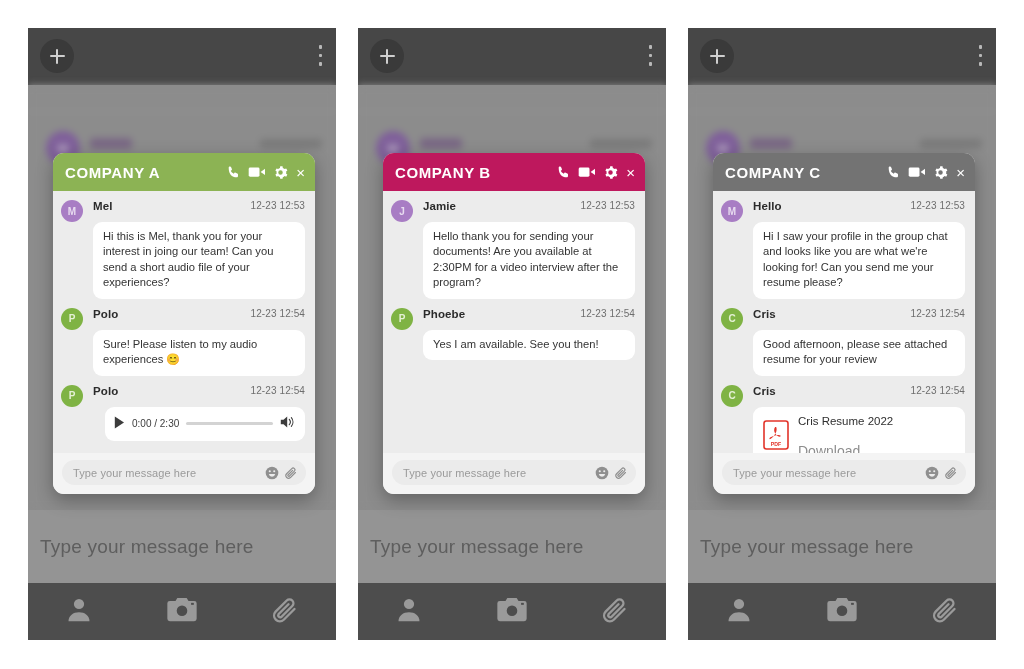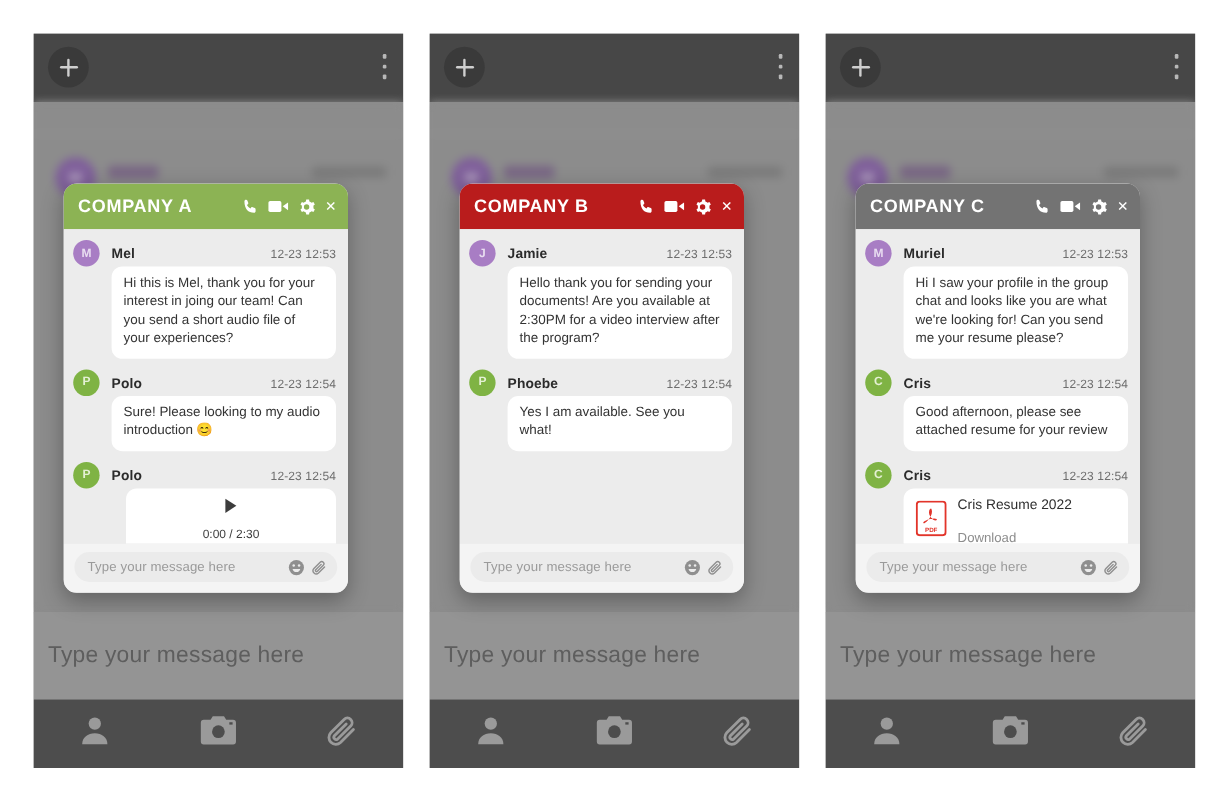--- a/index.html
+++ b/index.html
@@ -100,7 +100,7 @@
     position: absolute;
     left: 25px;
     top: 125px;
-    width: 237px;
+    width: 262px;
     border-radius: 11px;
     box-shadow: 0 6px 18px rgba(0,0,0,.30);
     overflow: hidden;

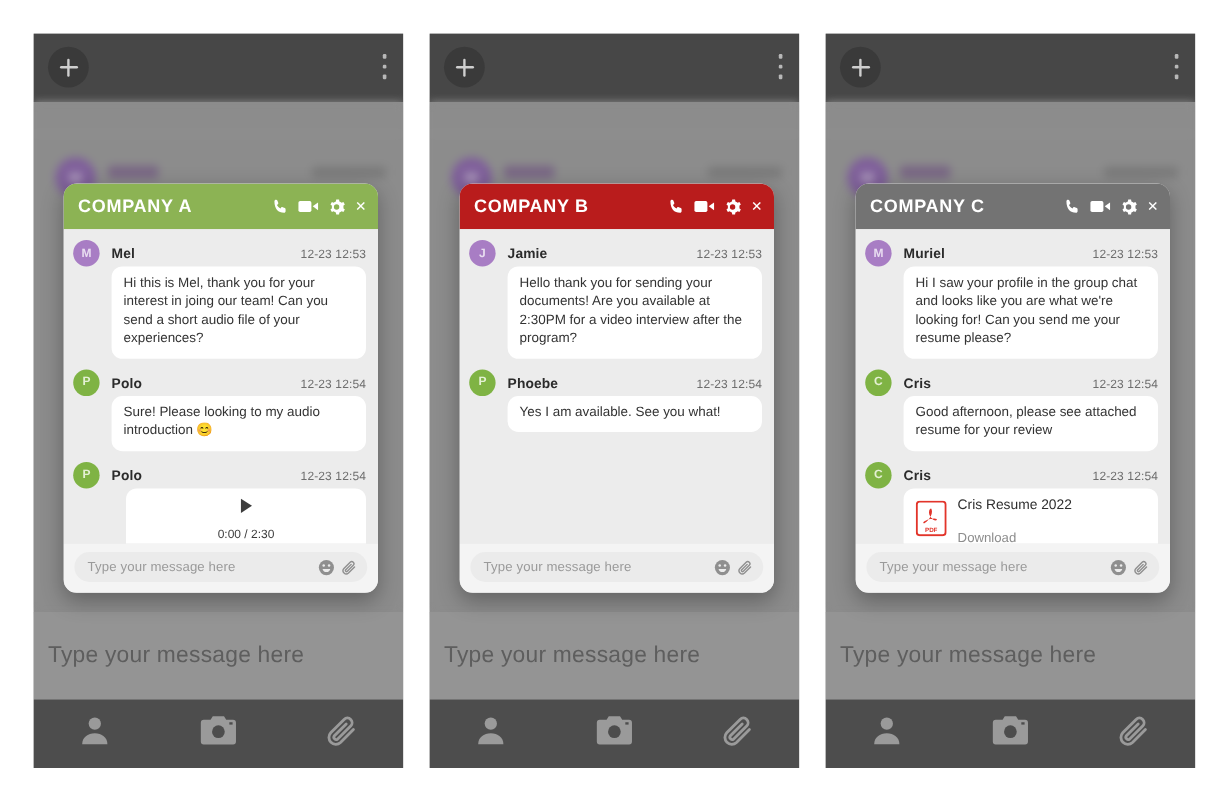--- a/index.html
+++ b/index.html
@@ -394,7 +394,7 @@
       </span>
     </div>
     <div class="chat">
-      <div class="chat-head" style="background:#b91c1c">
+      <div class="chat-head" style="background:#be185d">
         <span class="chat-title">COMPANY B</span>
         <span class="hico">
           <svg width="15" height="15" viewBox="0 0 24 24" fill="#fff">

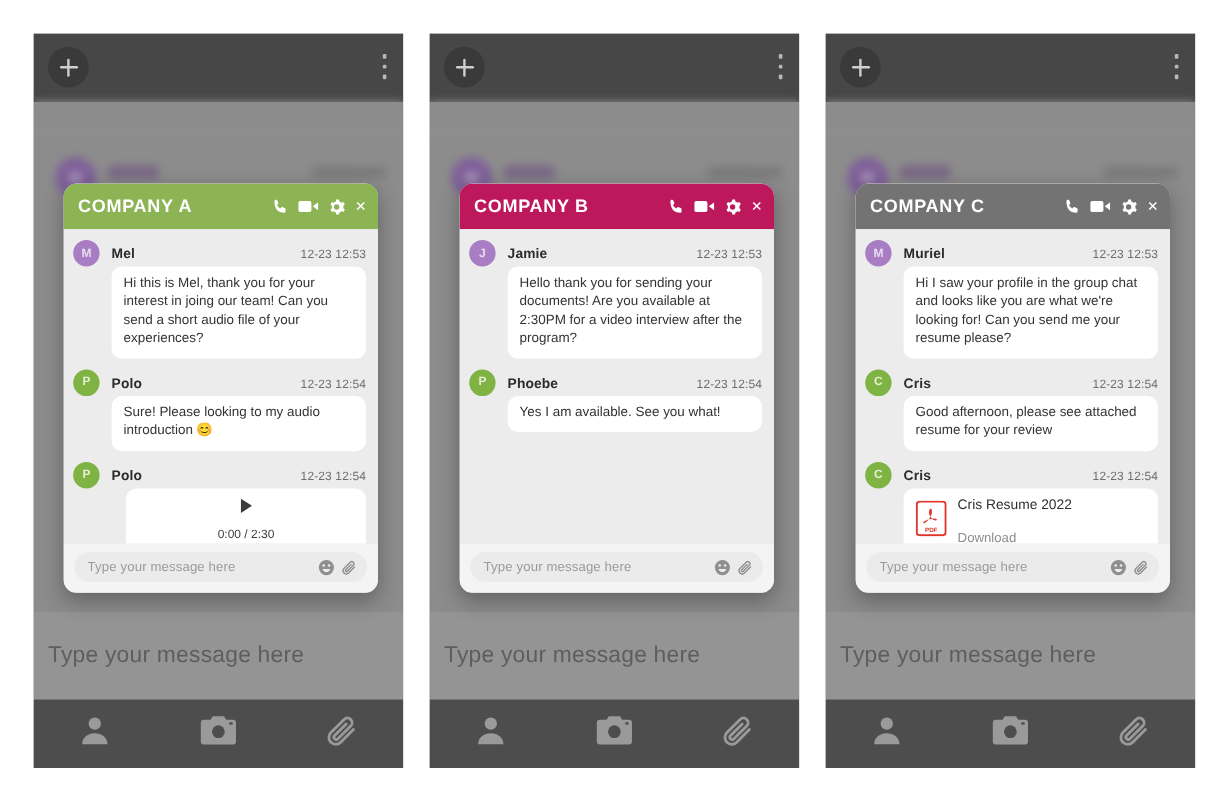--- a/index.html
+++ b/index.html
@@ -134,7 +134,7 @@
   }
   .msg { position: relative; margin-bottom: 9px; }
   .msg-head {
-    display: flex; align-items: flex-end;
+    display: flex; align-items: flex-start;
     padding-left: 32px;
     height: 18px;
   }

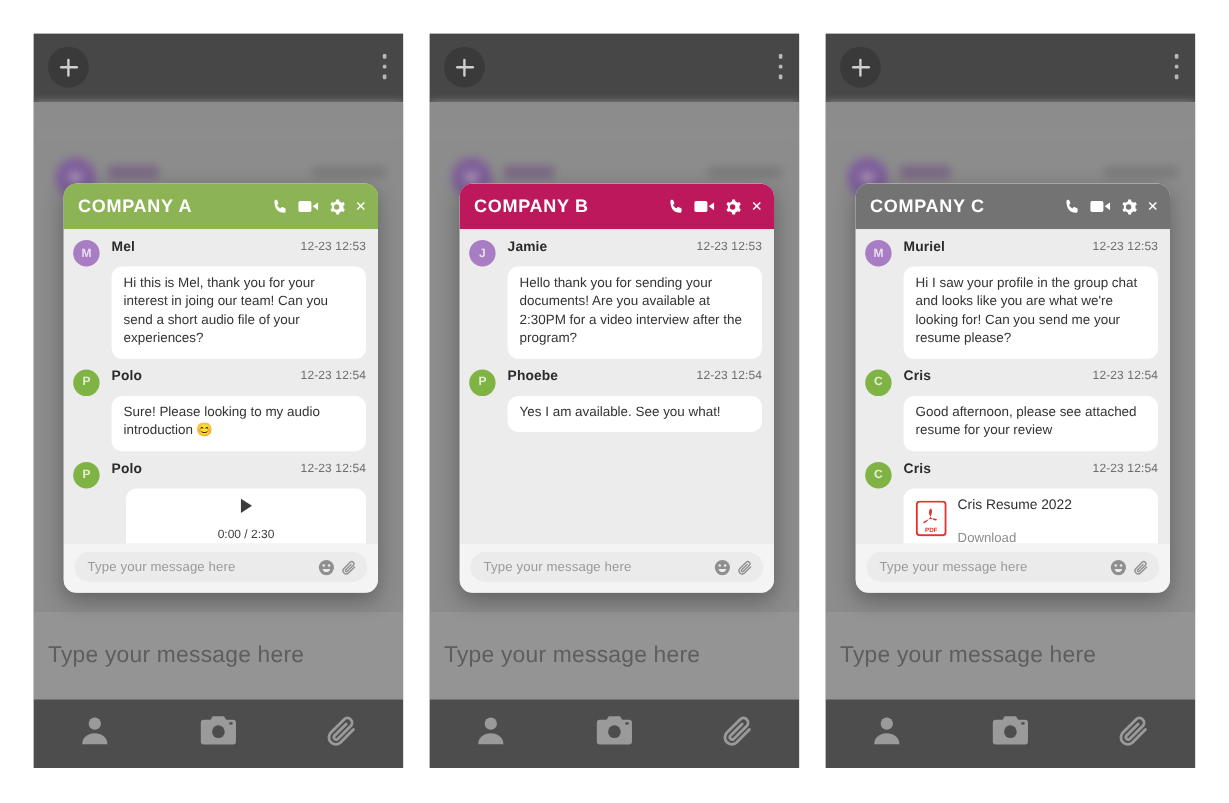--- a/index.html
+++ b/index.html
@@ -527,7 +527,7 @@
               <span>M</span>
             </div>
           <div class="msg-head">
-            <span class="sender">Muriel</span>
+            <span class="sender">Hello</span>
             <span class="timestamp">12-23 12:53</span>
           </div>
           <div class="bubble">Hi I saw your profile in the group chat and looks like you are what we're looking for! Can you send me your resume please?</div>

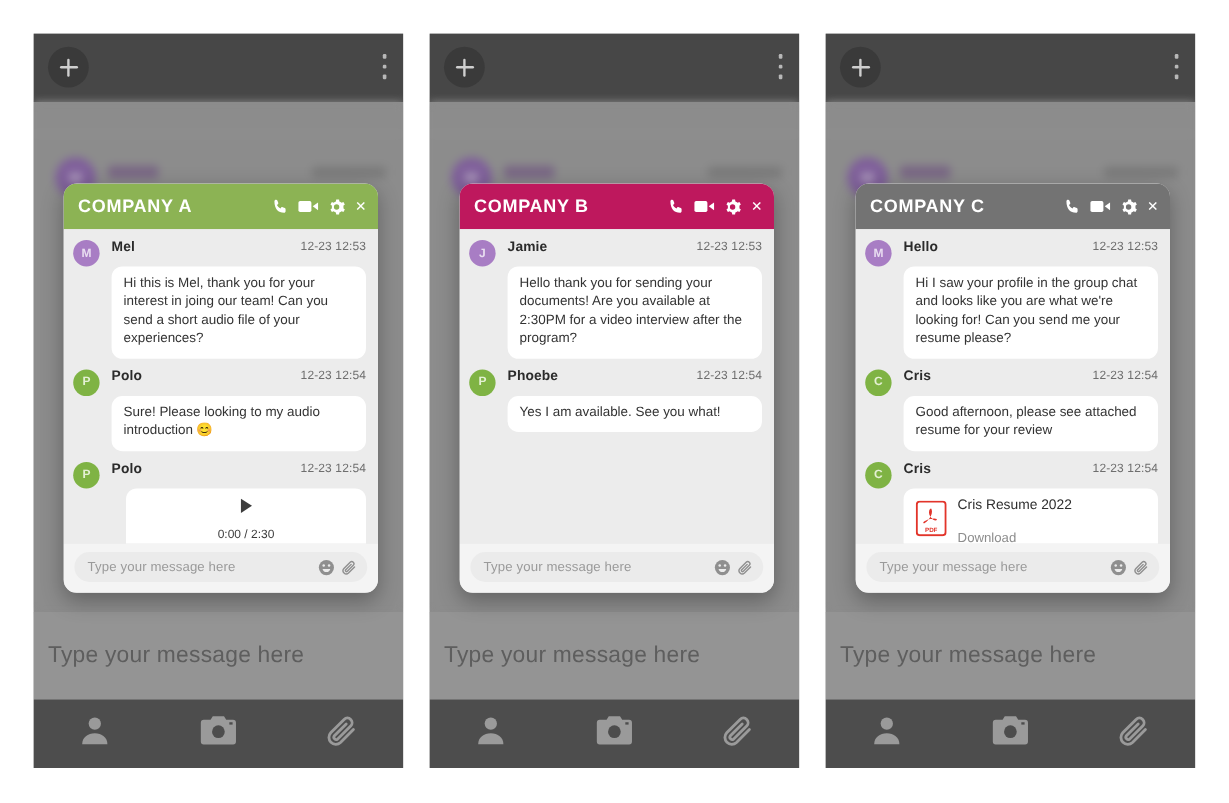--- a/index.html
+++ b/index.html
@@ -300,7 +300,7 @@
             <span class="sender">Polo</span>
             <span class="timestamp">12-23 12:54</span>
           </div>
-          <div class="bubble">Sure! Please looking to my audio introduction 😊</div>
+          <div class="bubble">Sure! Please listen to my audio experiences 😊</div>
         </div>
 
         <div class="msg">

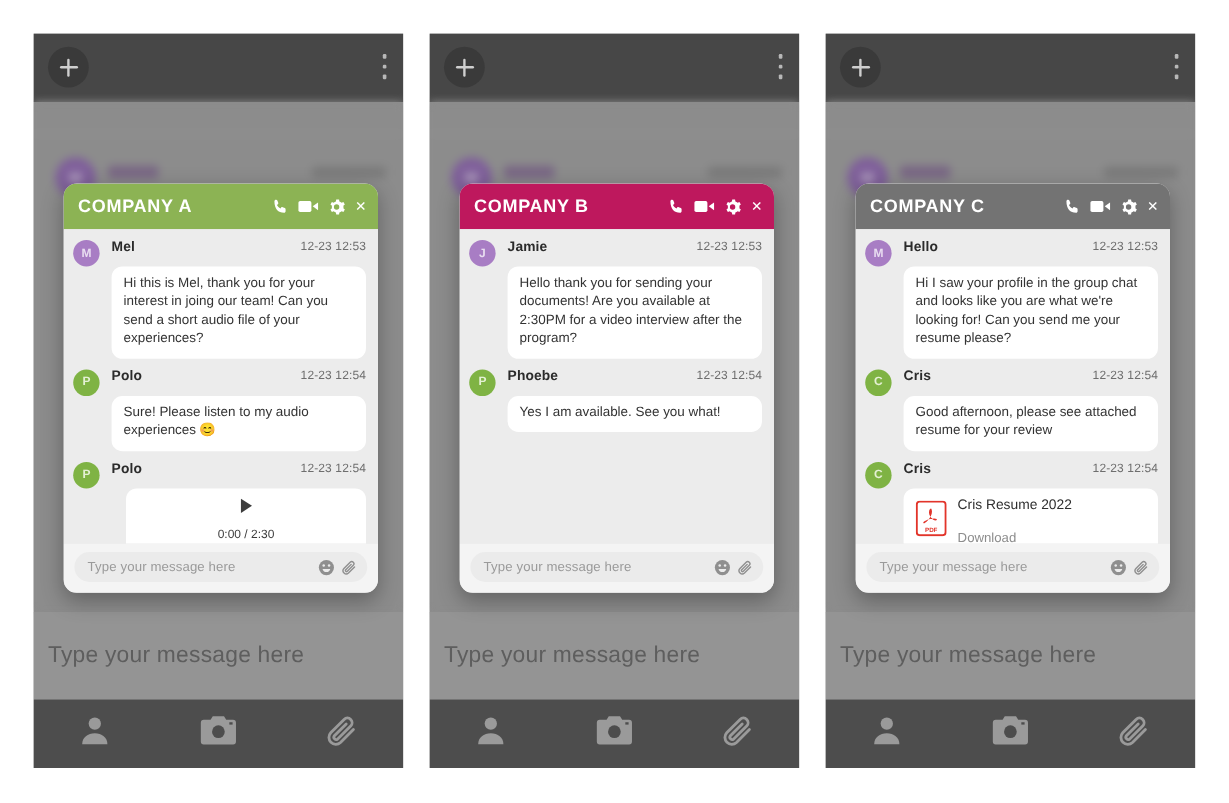--- a/index.html
+++ b/index.html
@@ -433,7 +433,7 @@
             <span class="sender">Phoebe</span>
             <span class="timestamp">12-23 12:54</span>
           </div>
-          <div class="bubble">Yes I am available. See you what!</div>
+          <div class="bubble">Yes I am available. See you then!</div>
         </div>
       </div>
       <div class="chat-foot">

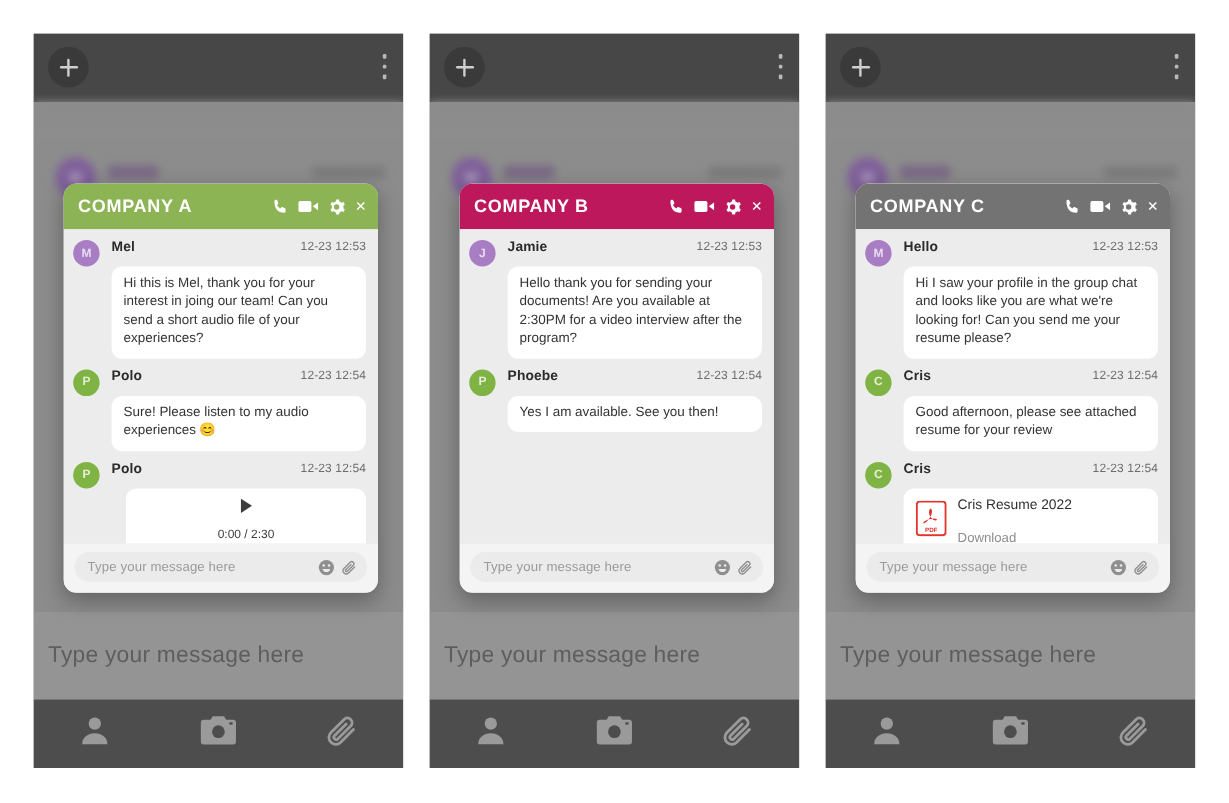--- a/index.html
+++ b/index.html
@@ -170,7 +170,7 @@
     background: #fff;
     border-radius: 9px;
     padding: 8px 9px;
-    display: flex; align-items: center; gap: 7px; flex-direction: column;
+    display: flex; align-items: center; gap: 7px;
   }
   .audio-time { font-size: 10px; color: #3c3c3c; white-space: nowrap; }
   .audio-track {

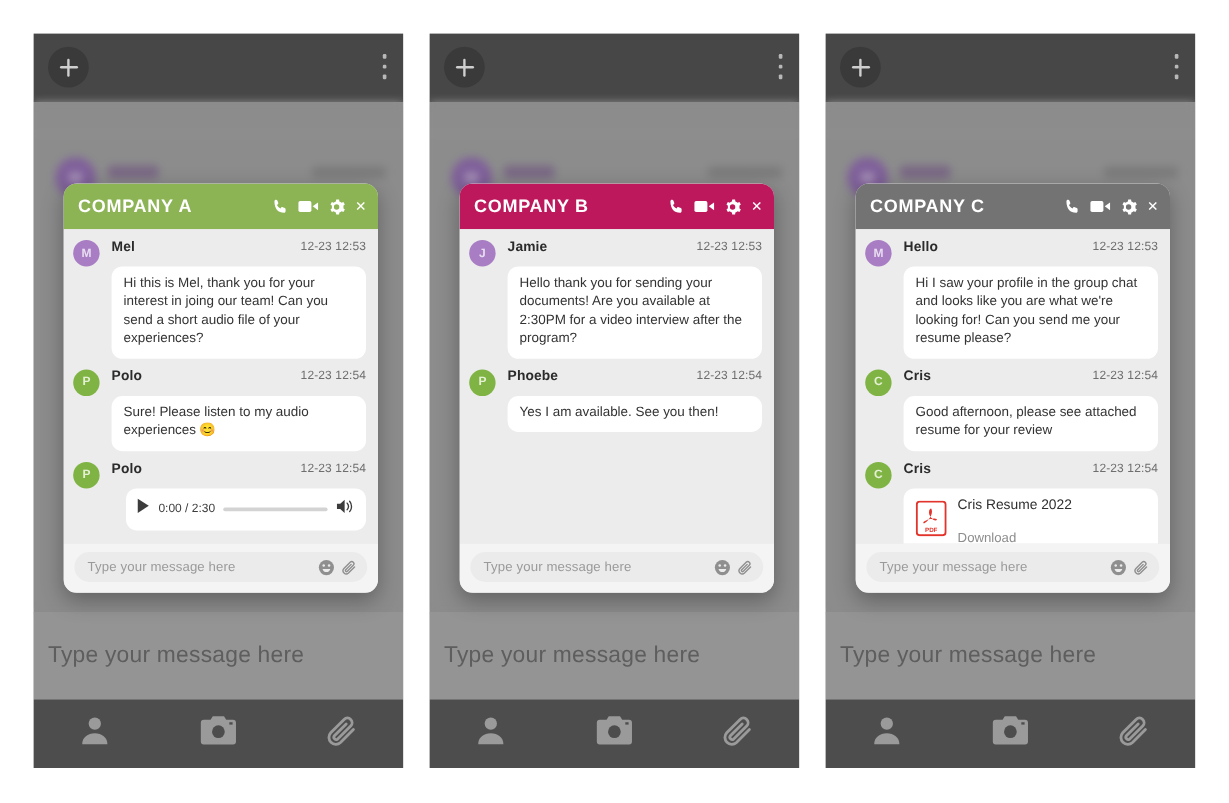--- a/index.html
+++ b/index.html
@@ -187,7 +187,7 @@
   }
   .file-meta { display: flex; flex-direction: column; gap: 16px; }
   .file-name { font-size: 11.5px; color: #2f2f2f; }
-  .file-sub { font-size: 11px; color: #8d8d8d; }
+  .file-sub { font-size: 14px; color: #8d8d8d; }
 
   .chat-foot {
     background: #f4f4f4;

